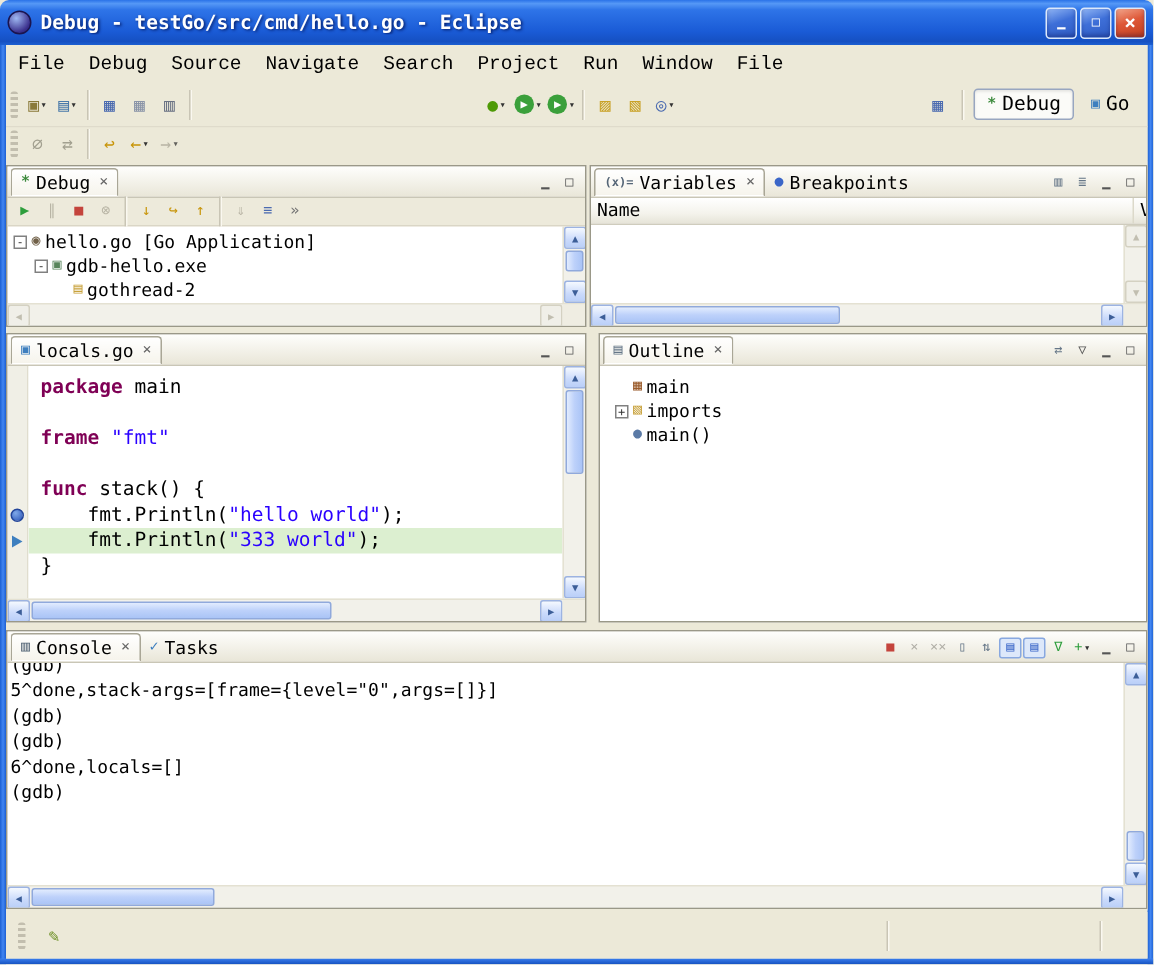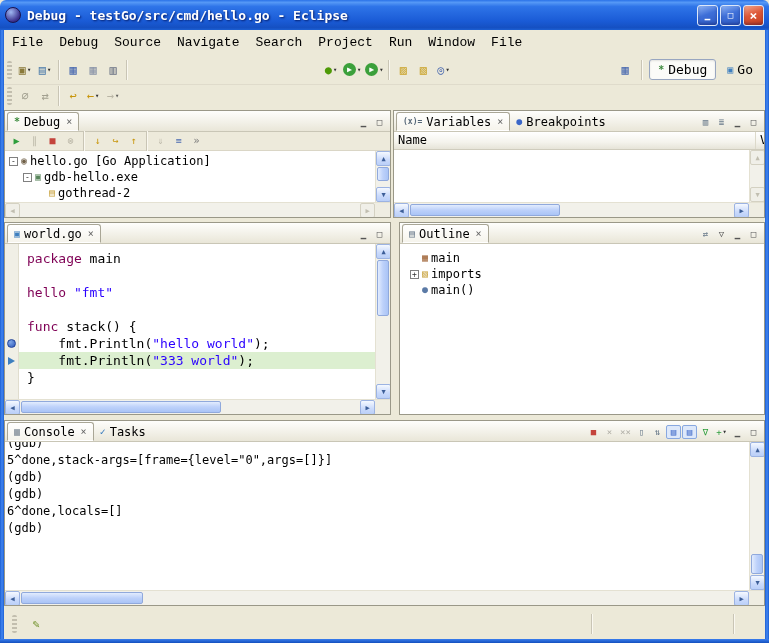--- a/index.html
+++ b/index.html
@@ -345,7 +345,7 @@
       <div class="phead">
         <div class="ptab active">
           <span class="tab-icon" style="color: rgb(62, 127, 191);">▣</span>
-          <span>world.go</span>
+          <span>locals.go</span>
           <span class="tab-close">×</span>
         </div>
         <div class="hicons" id="editor-hicons">

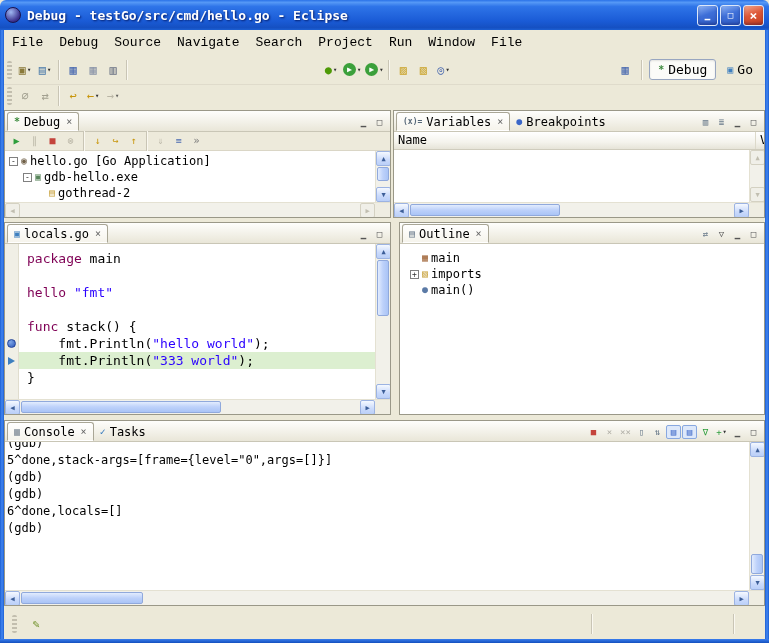--- a/index.html
+++ b/index.html
@@ -65,7 +65,7 @@
 .code{flex:1;padding:6px 0 0 8px;overflow:hidden;font-size:13px;background:#fff;}
 .code-line{height:17px;white-space:pre;line-height:17px;}
 .code-line.hl{background:var(--hl);margin-left:-8px;padding-left:8px;}
-.tok-kw{color:var(--kw);font-weight:normal;}
+.tok-kw{color:var(--kw);font-weight:bold;}
 .tok-str{color:var(--str);}
 .tok-plain{color:#000;}
 

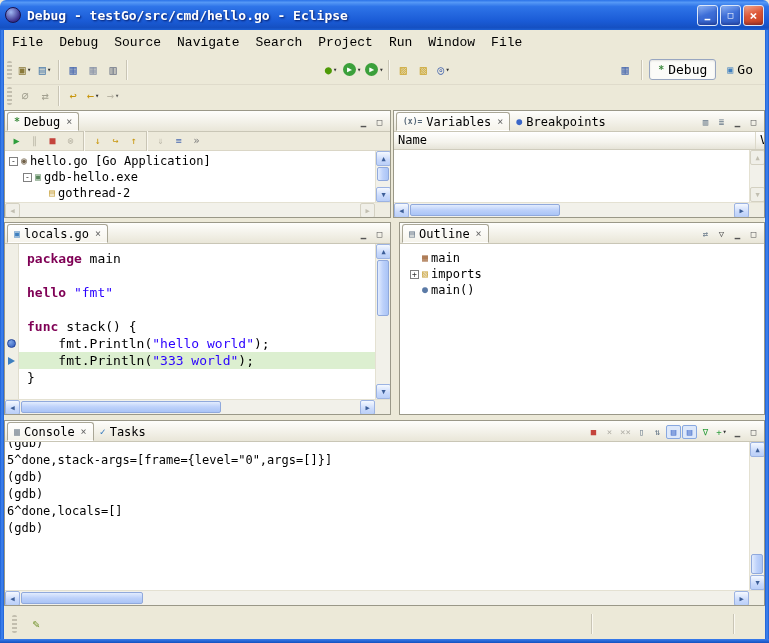--- a/index.html
+++ b/index.html
@@ -375,7 +375,7 @@
         <div class="code" id="editor-code">
             <div class="code-line"><span class="tok-kw">package</span><span class="tok-plain"> main</span></div>
             <div class="code-line"> </div>
-            <div class="code-line"><span class="tok-kw">hello</span><span class="tok-plain"> </span><span class="tok-str">"fmt"</span></div>
+            <div class="code-line"><span class="tok-kw">frame</span><span class="tok-plain"> </span><span class="tok-str">"fmt"</span></div>
             <div class="code-line"> </div>
             <div class="code-line"><span class="tok-kw">func</span><span class="tok-plain"> stack() {</span></div>
             <div class="code-line"><span class="tok-plain">    fmt.Println(</span><span class="tok-str">"hello world"</span><span class="tok-plain">);</span></div>

